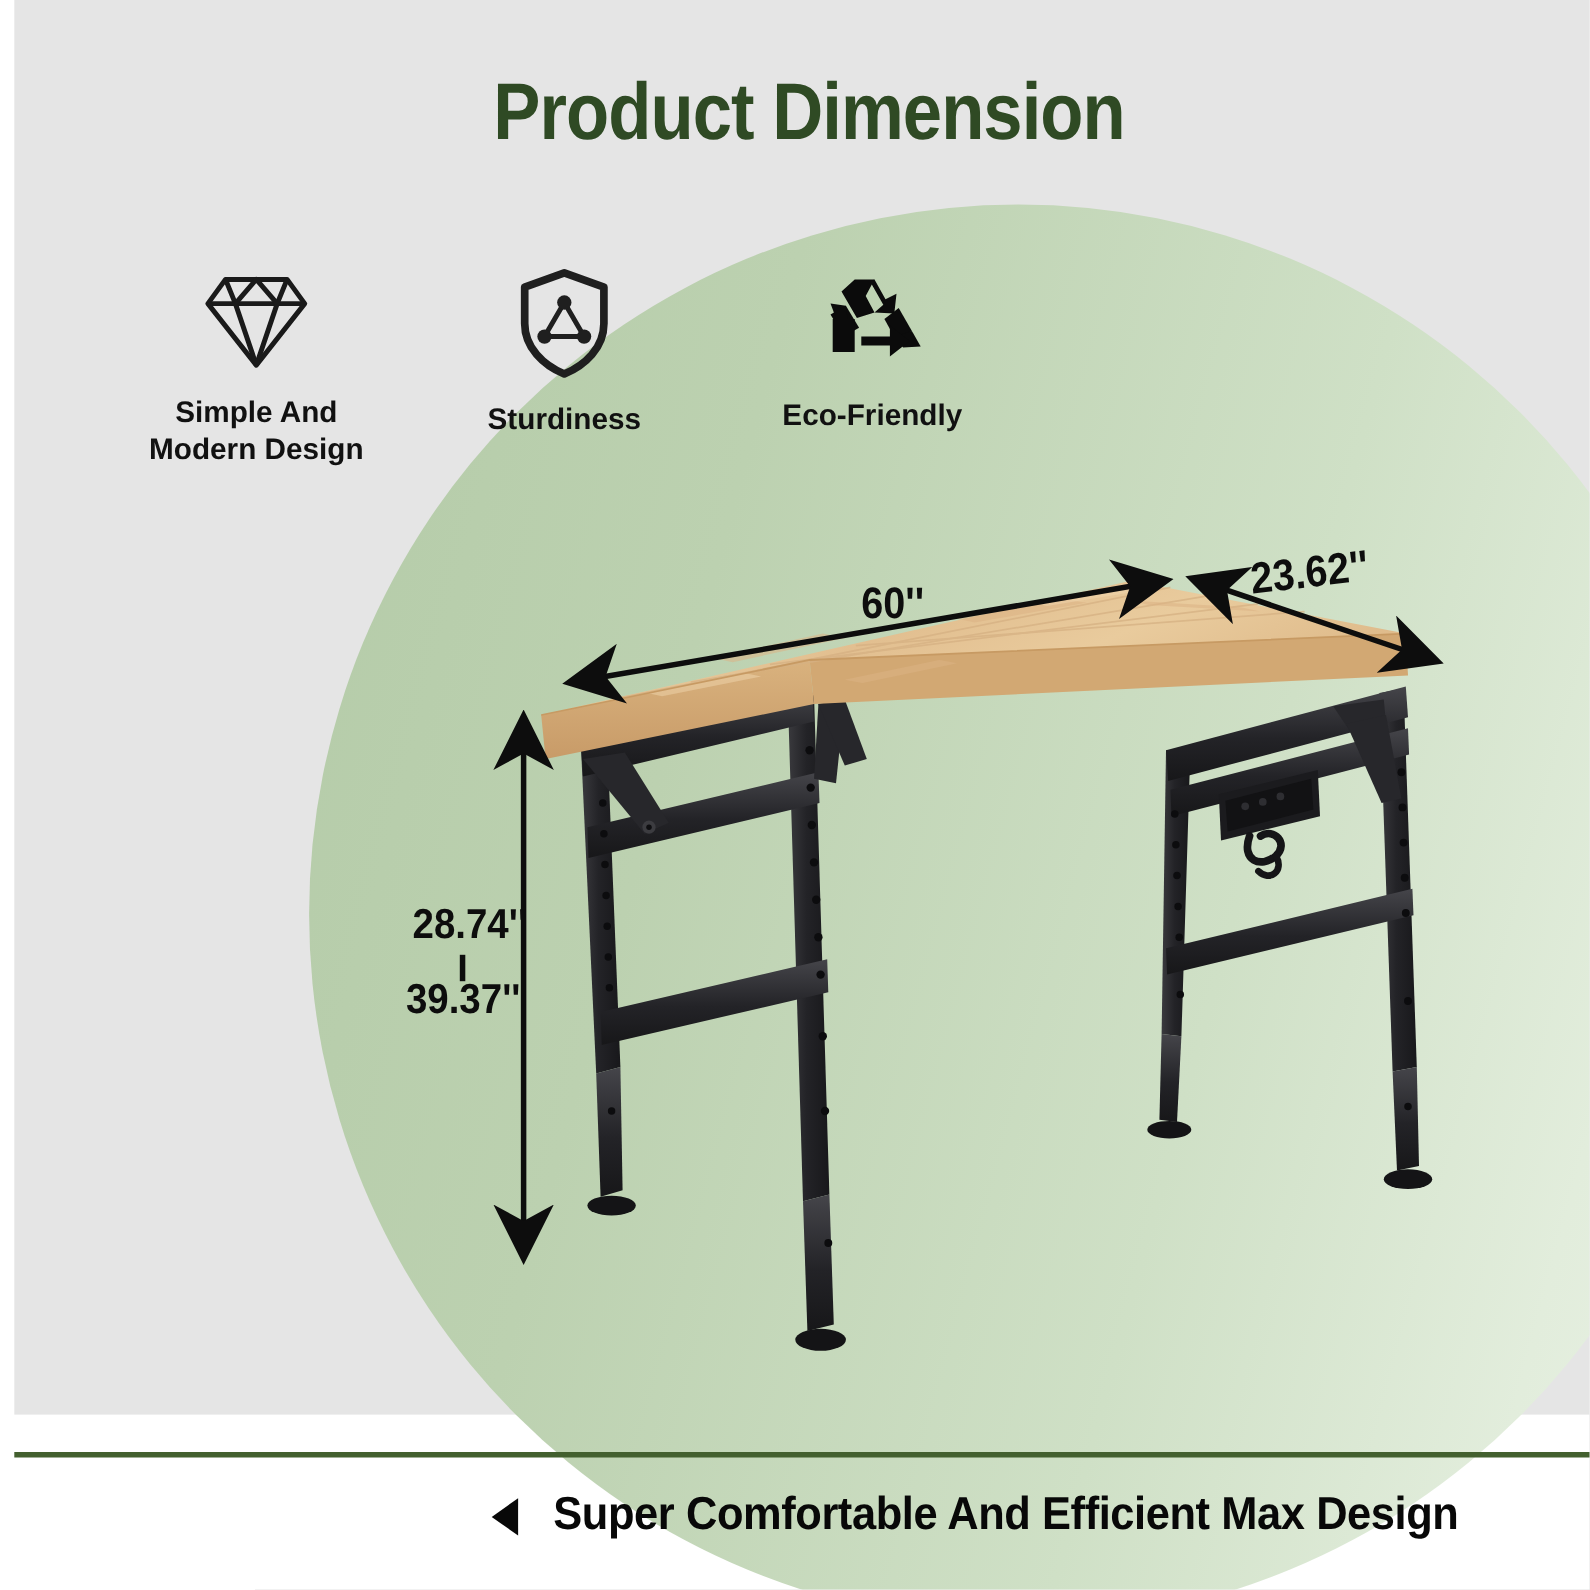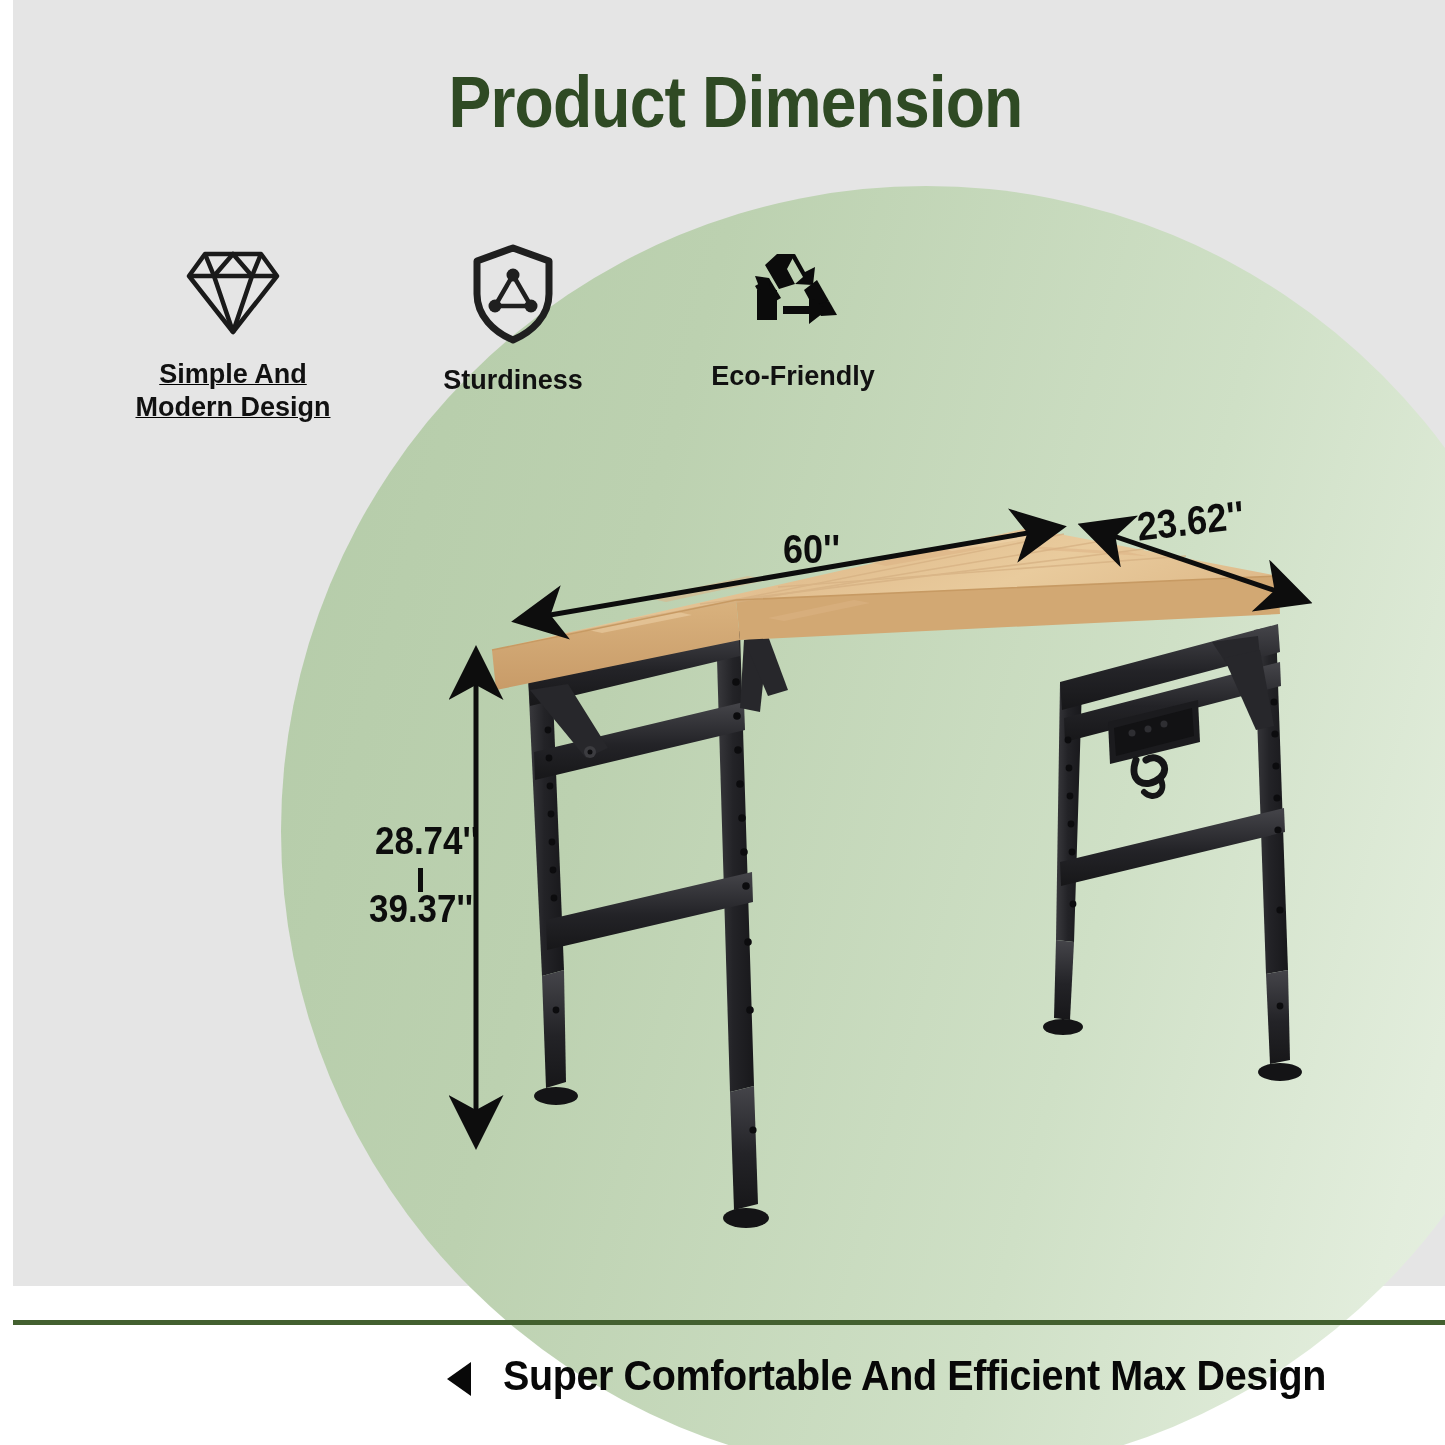--- a/index.html
+++ b/index.html
@@ -41,7 +41,7 @@
     transform:scaleX(.97); transform-origin:center top;
     white-space:pre-line;
   }
-  #feat-0{ left:80px; top:246px; width:280px;text-decoration:underline; }
+  #feat-0{ left:80px; top:246px; width:280px; }
   #feat-1{ left:386px; top:244px; width:228px;text-align:center; }
   #feat-2{ left:650px; top:248px; width:260px; }
 

